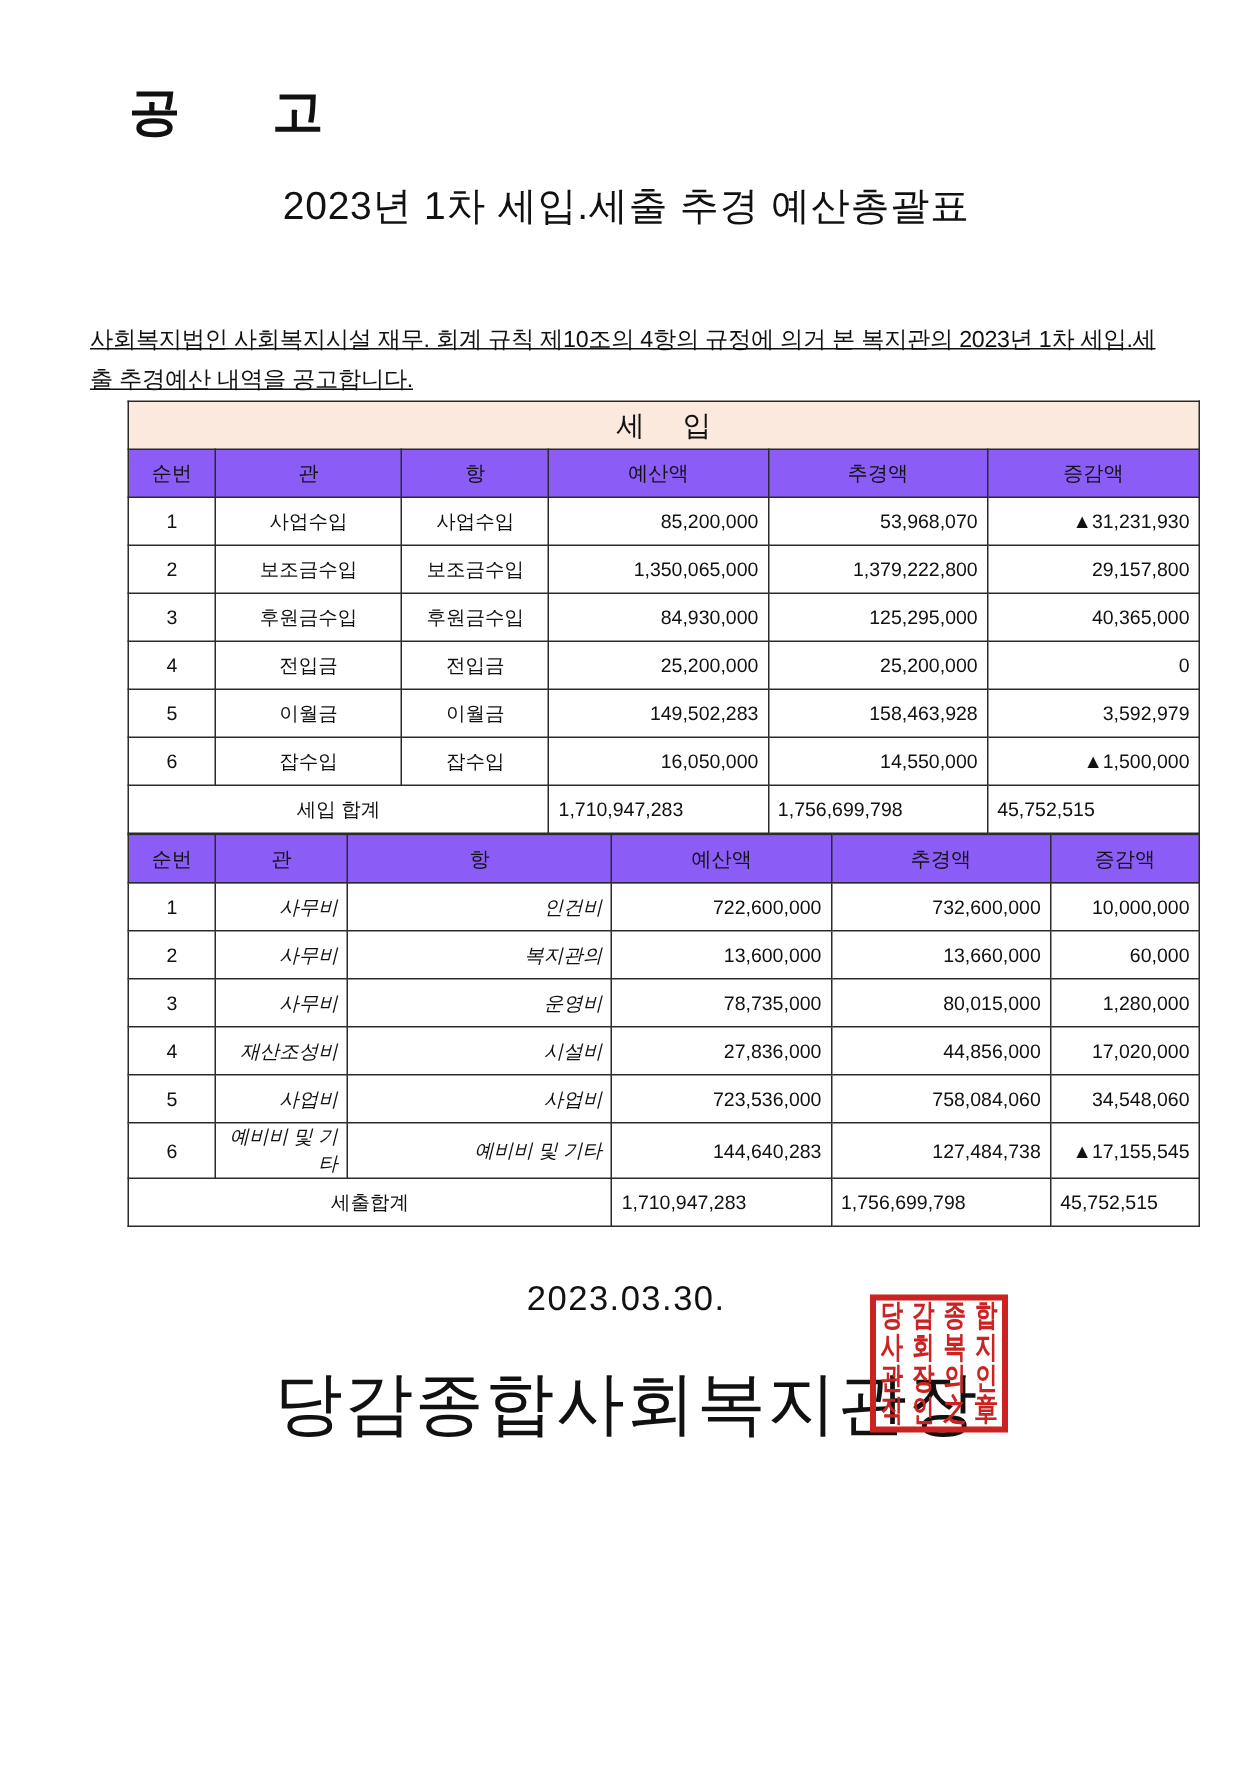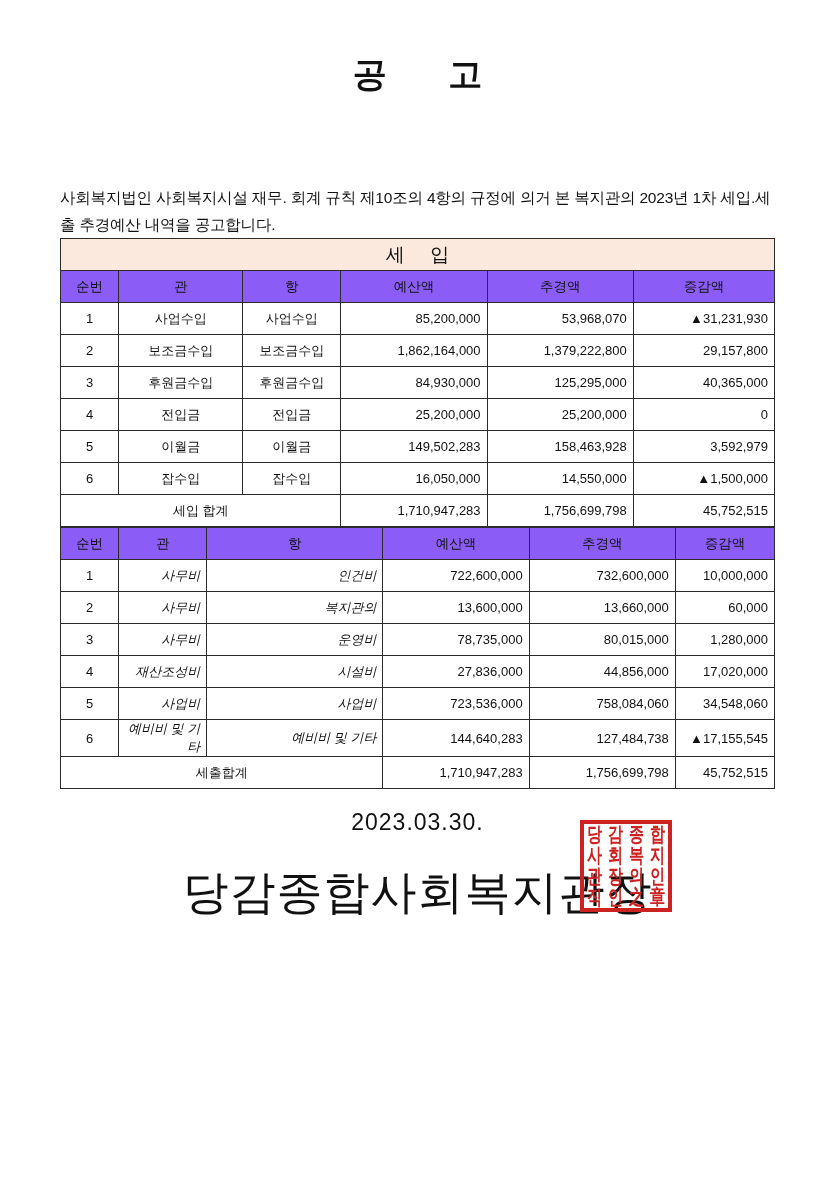--- a/index.html
+++ b/index.html
@@ -23,7 +23,6 @@
     position: relative;
   }
   .doc-title {
-    text-align: center;
     font-size: 34px;
     letter-spacing: 26px;
     font-weight: bold;

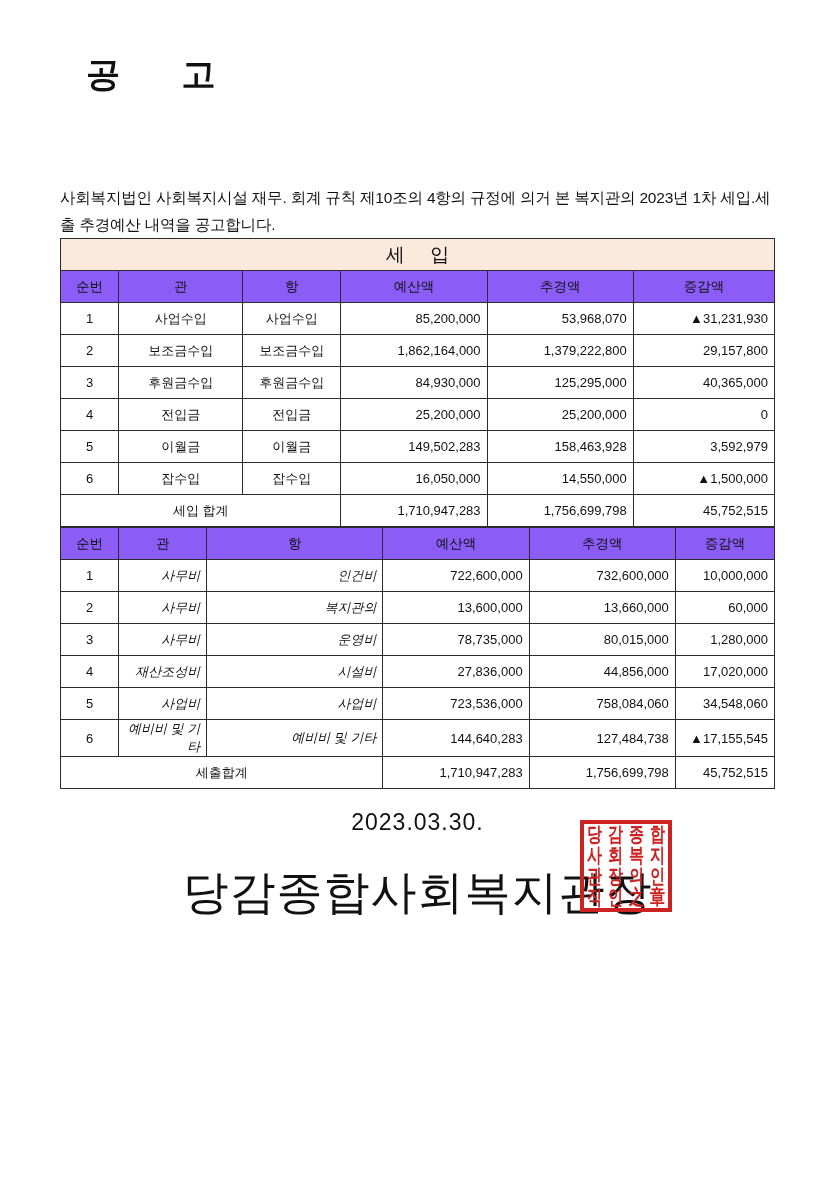--- a/index.html
+++ b/index.html
@@ -129,6 +129,7 @@
 <div class="page">
 
   <div class="doc-title">공      고</div>
+  <div class="doc-subtitle">2023년 1차 세입.세출 추경 예산총괄표</div>
 
   <div class="intro">사회복지법인 사회복지시설 재무. 회계 규칙 제10조의 4항의 규정에 의거 본 복지관의 2023년 1차 세입.세출 추경예산 내역을 공고합니다.</div>
 

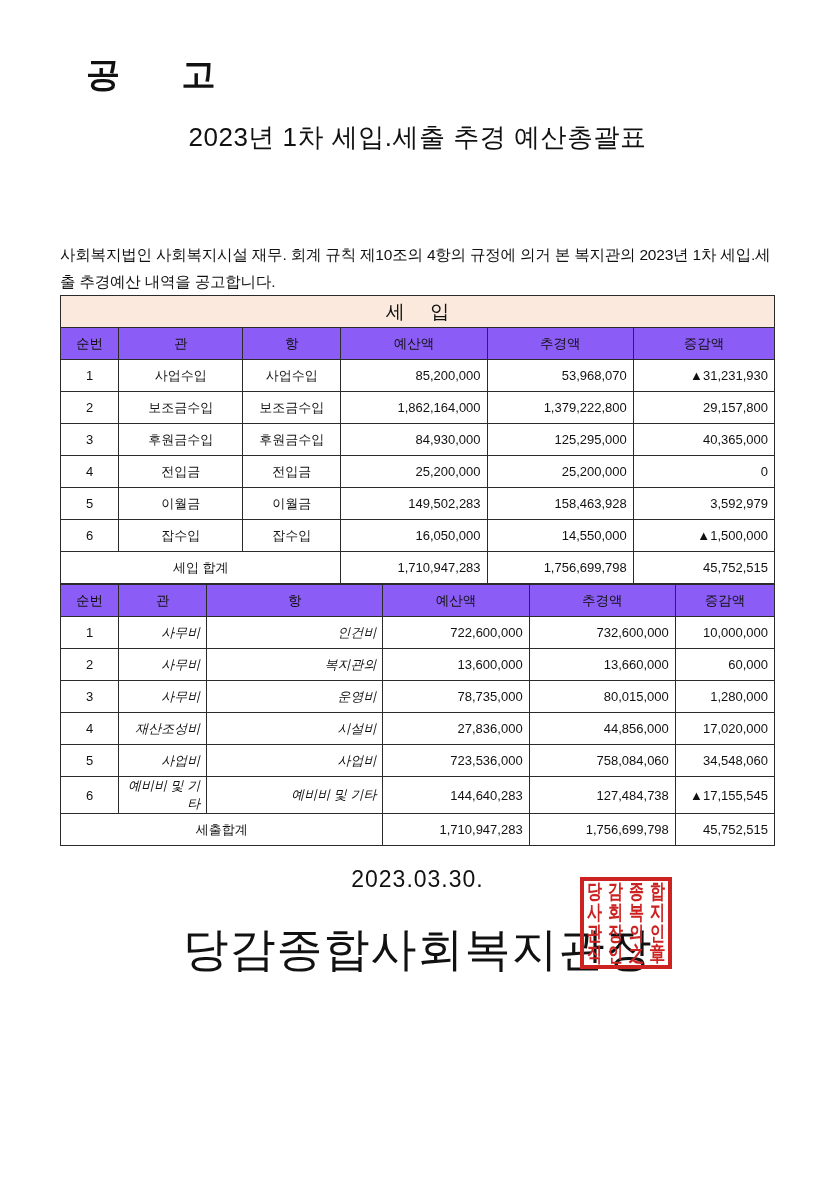--- a/index.html
+++ b/index.html
@@ -37,10 +37,11 @@
     letter-spacing: 0.5px;
   }
   .intro {
-    margin-top: 86px;
+    margin-top: 58px;
     font-size: 15.5px;
     line-height: 1.75;
     letter-spacing: -0.2px;
+    text-decoration: underline;
   }
   .unit {
     text-align: right;

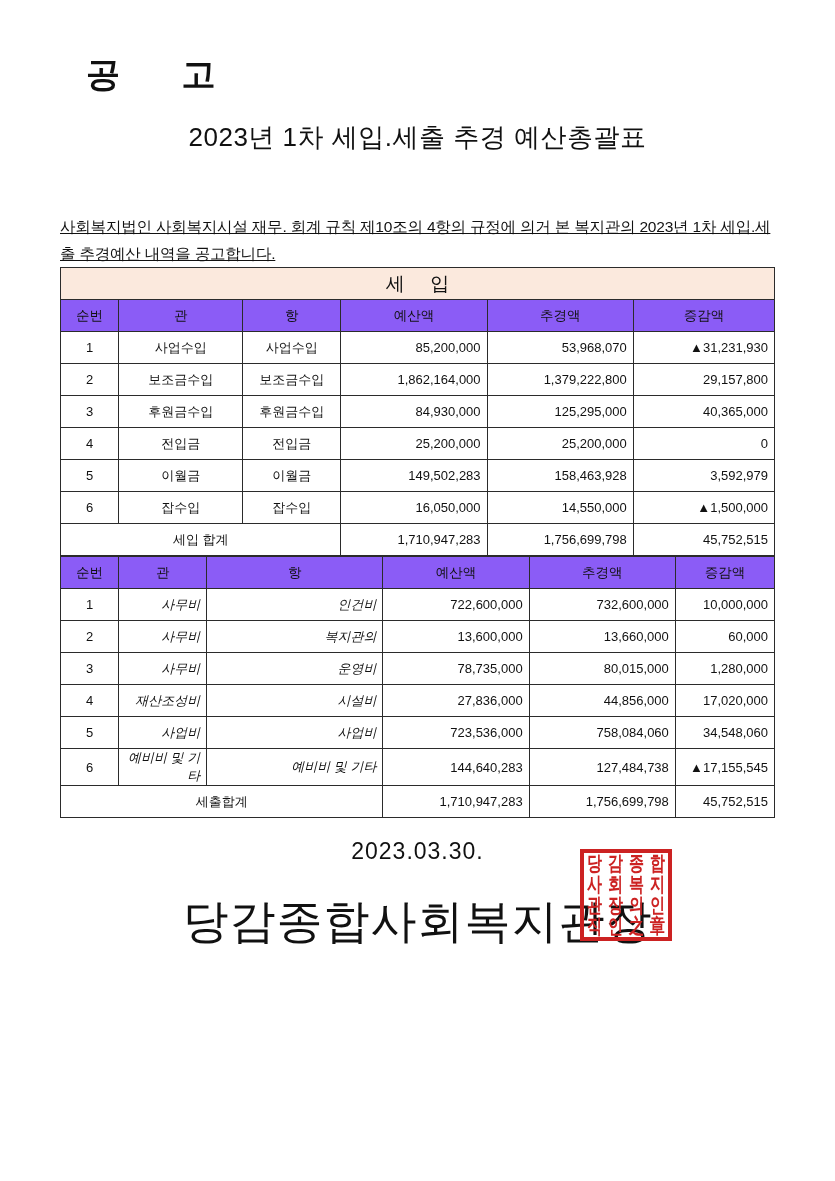--- a/index.html
+++ b/index.html
@@ -54,6 +54,7 @@
     border-collapse: collapse;
     table-layout: fixed;
     font-size: 13px;
+    margin-left: 25px;
   }
   table.budget td, table.budget th {
     border: 1px solid #2b2b2b;

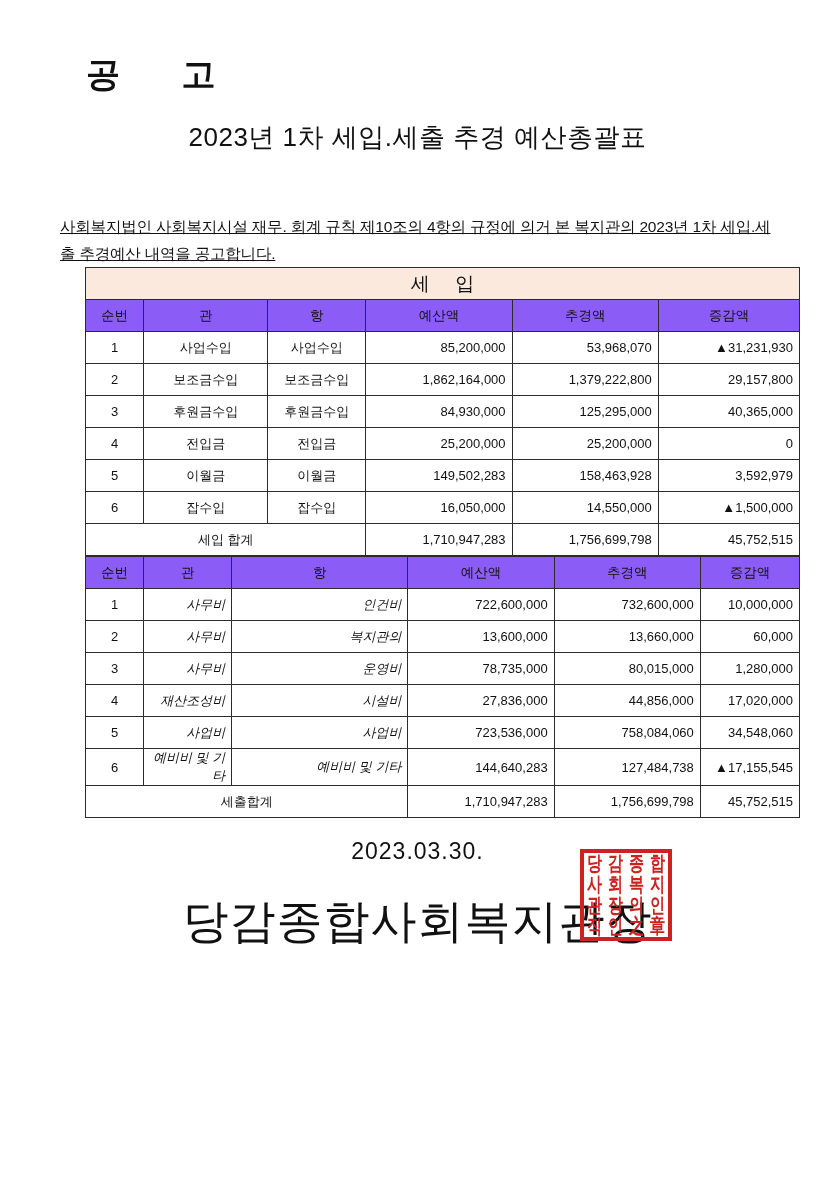--- a/index.html
+++ b/index.html
@@ -170,7 +170,7 @@
         <td class="c">2</td>
         <td class="c">보조금수입</td>
         <td class="c">보조금수입</td>
-        <td class="r">1,862,164,000</td>
+        <td class="r">1,350,065,000</td>
         <td class="r">1,379,222,800</td>
         <td class="r">29,157,800</td>
       </tr>

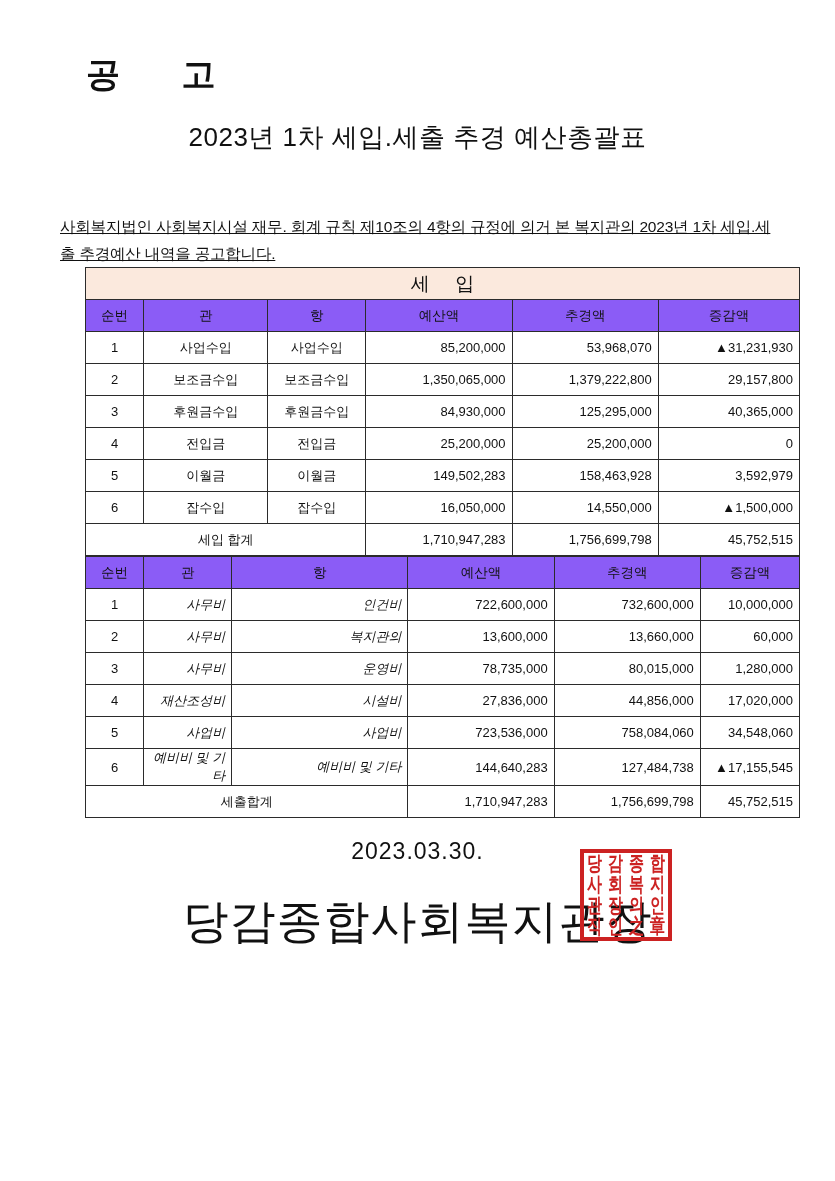--- a/index.html
+++ b/index.html
@@ -82,7 +82,7 @@
   .l { text-align: right; padding-left: 8px; font-style: italic; }
   .total td {
   }
-  .total td.r { text-align: right; }
+  .total td.r { text-align: left; }
   .date {
     text-align: center;
     font-size: 23px;

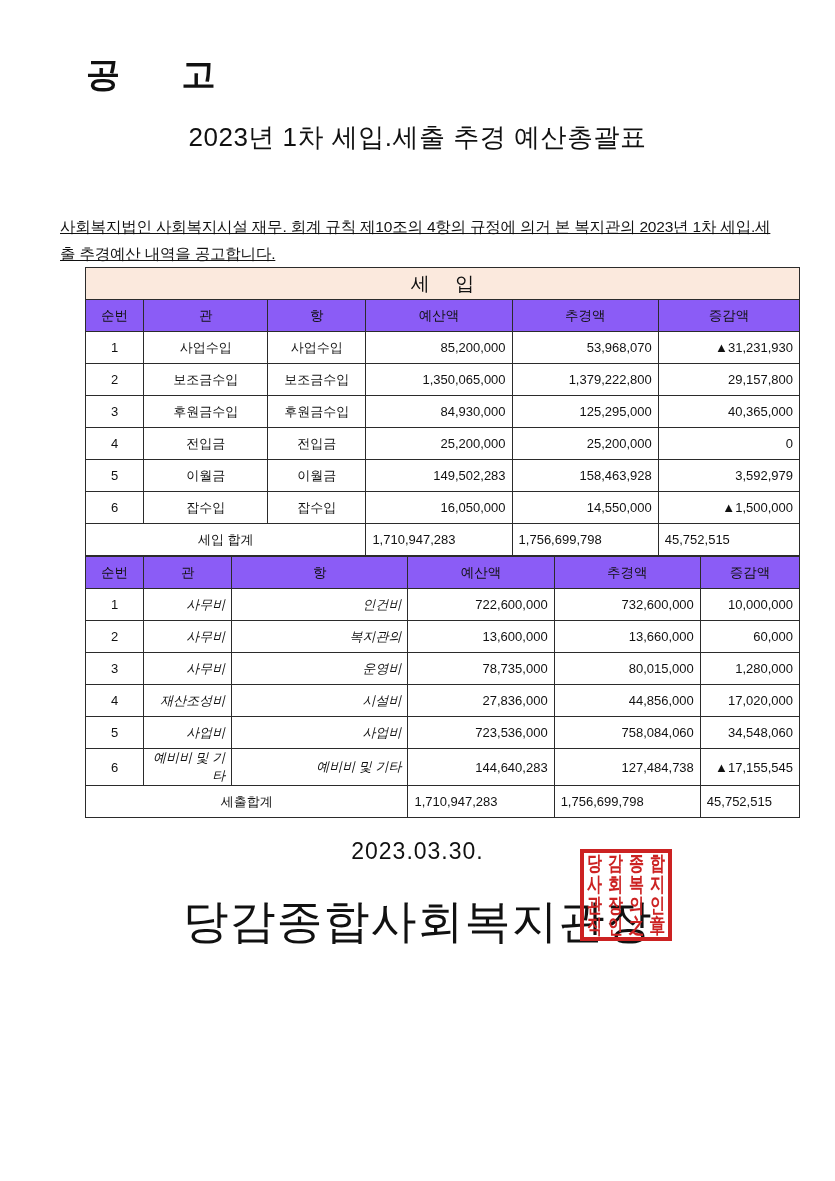--- a/index.html
+++ b/index.html
@@ -86,7 +86,7 @@
   .date {
     text-align: center;
     font-size: 23px;
-    margin-top: 20px;
+    margin-top: 34px;
     letter-spacing: 1px;
   }
   .signature-row {

